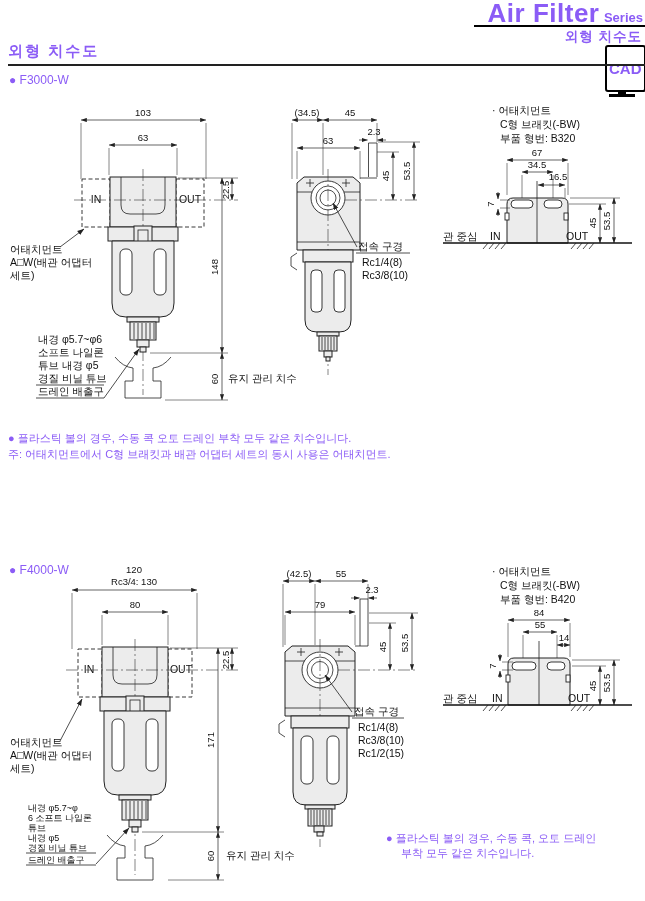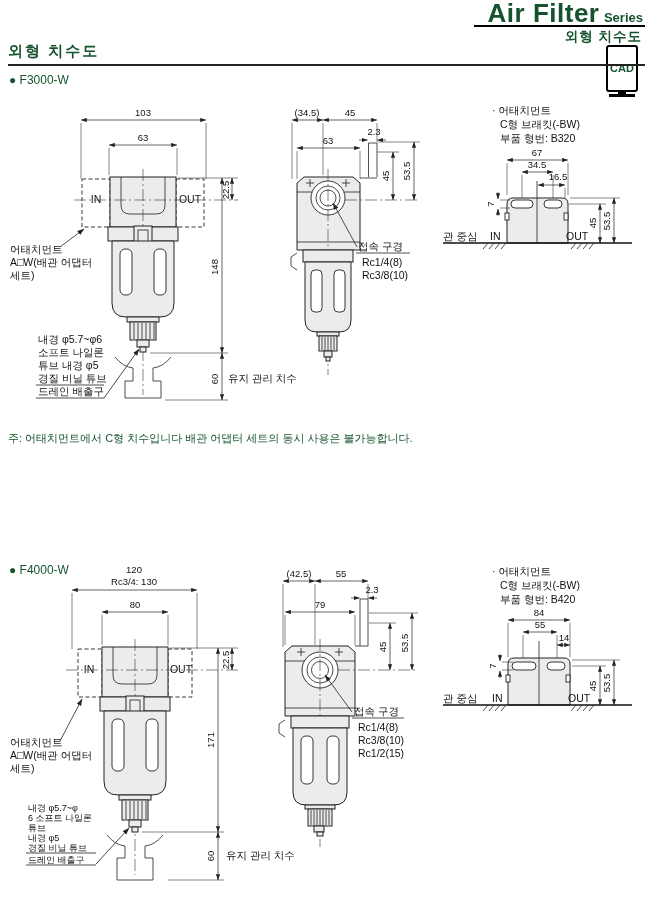--- a/index.html
+++ b/index.html
@@ -4,7 +4,7 @@
 <style>
   html,body{margin:0;padding:0;background:#fff;}
   .page{position:relative;width:645px;height:901px;background:#fff;overflow:hidden;
-        font-family:"Liberation Sans",sans-serif;color:#14532d;}
+        font-family:"Liberation Sans",sans-serif;color:#8b5cf6;}
   
   .brand{position:absolute;top:-2px;right:2px;text-align:right;white-space:nowrap;}
   .brand-main{font-size:26px;font-weight:bold;letter-spacing:0.5px;}

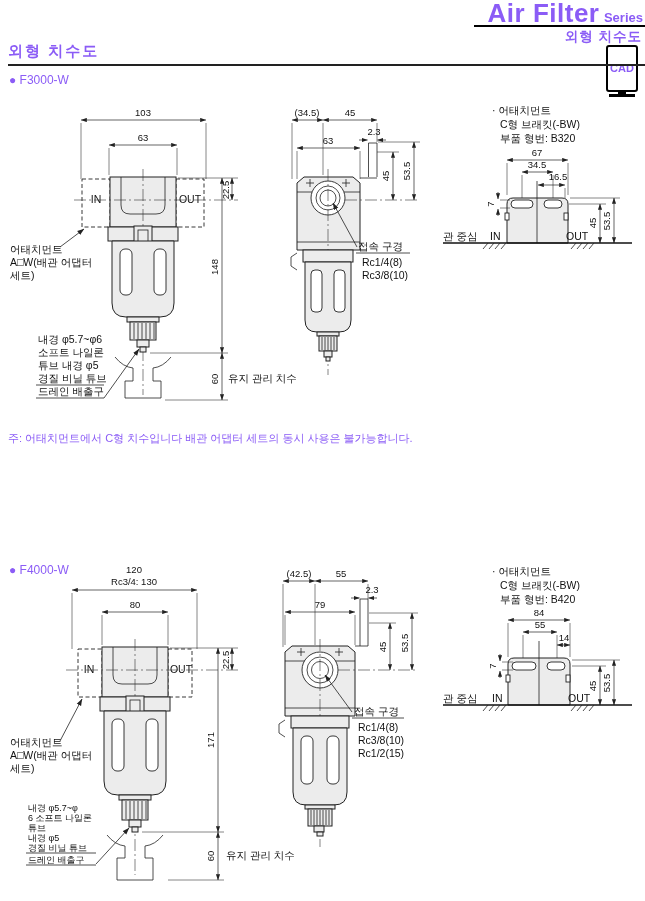--- a/index.html
+++ b/index.html
@@ -13,7 +13,7 @@
   .hdr-sub{position:absolute;top:28px;right:3px;font-size:13.5px;font-weight:bold;letter-spacing:1px;}
   .cad{position:absolute;top:45px;right:6px;width:34px;text-align:center;cursor:pointer;}
   .cad-screen{display:inline-block;border:2px solid #000;border-radius:3px;padding:16px 2px;
-              font-size:11px;font-weight:bold;line-height:11px;}
+              font-size:15px;font-weight:bold;line-height:11px;}
   .cad-neck{width:8px;height:2px;background:#000;margin:0 auto;}
   .cad-base{width:26px;height:3px;background:#000;margin:0 auto;}
   .page-title{position:absolute;top:42px;left:8px;font-size:15px;font-weight:bold;letter-spacing:2px;}

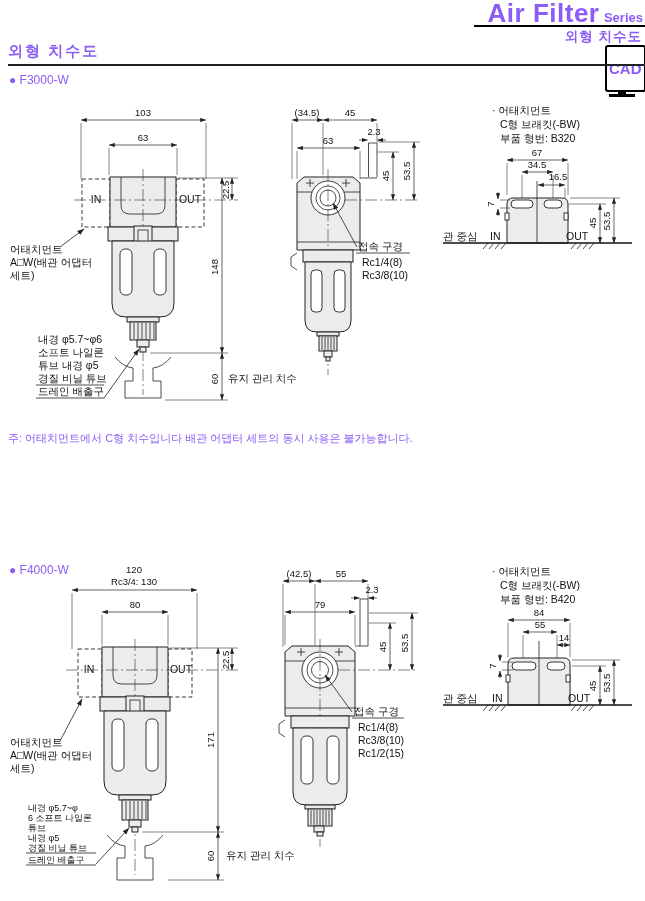--- a/index.html
+++ b/index.html
@@ -282,6 +282,7 @@
   </svg>
 
   <div class="notes">
+    <div>● 플라스틱 볼의 경우, 수동 콕 오토 드레인 부착 모두 같은 치수입니다.</div>
     <div>주: 어태치먼트에서 C형 치수입니다 배관 어댑터 세트의 동시 사용은 불가능합니다.</div>
   </div>
 

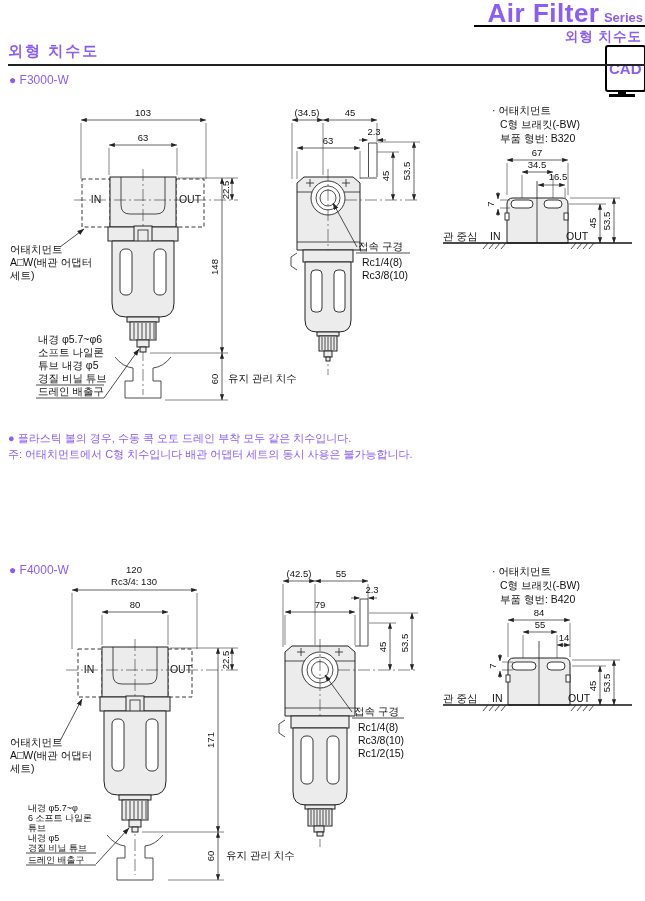--- a/index.html
+++ b/index.html
@@ -283,7 +283,7 @@
 
   <div class="notes">
     <div>● 플라스틱 볼의 경우, 수동 콕 오토 드레인 부착 모두 같은 치수입니다.</div>
-    <div>주: 어태치먼트에서 C형 치수입니다 배관 어댑터 세트의 동시 사용은 불가능합니다.</div>
+    <div>주: 어태치먼트에서 C형 브래킷과 배관 어댑터 세트의 동시 사용은 어태치먼트.</div>
   </div>
 
   <div class="model-label" style="top:563px">● F4000-W</div>

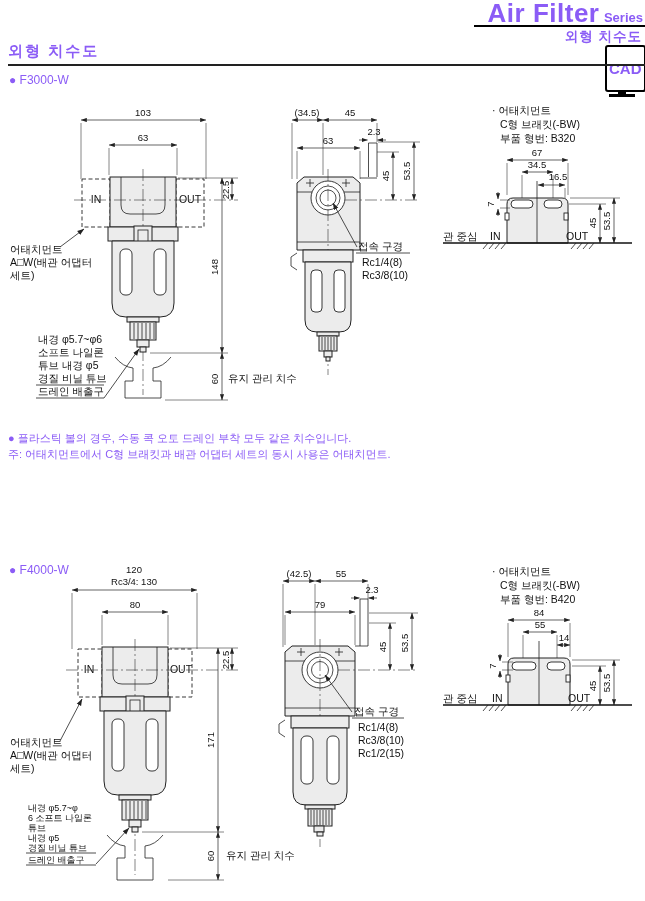--- a/index.html
+++ b/index.html
@@ -513,6 +513,10 @@
     </g>
   </svg>
 
+  <div class="note4">
+    <div>● 플라스틱 볼의 경우, 수동 콕, 오토 드레인</div>
+    <div class="indent">부착 모두 같은 치수입니다.</div>
+  </div>
 
 </div>
 

